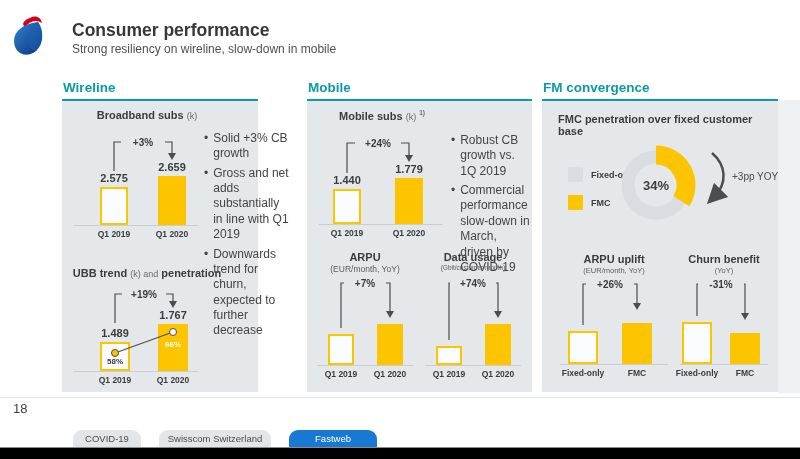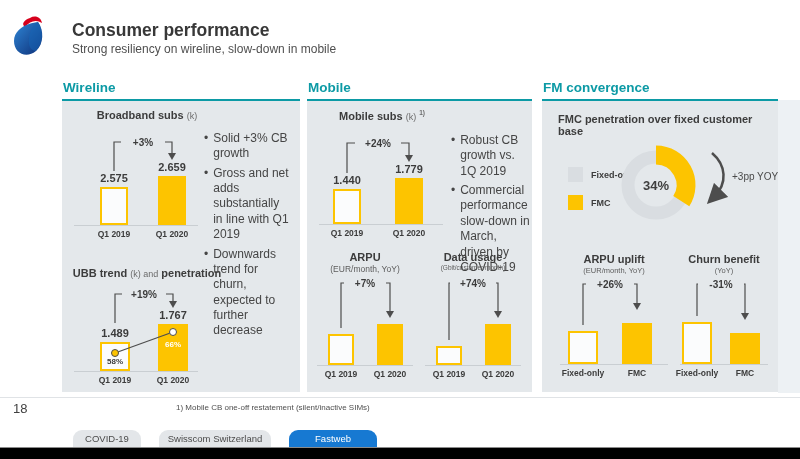--- a/index.html
+++ b/index.html
@@ -66,7 +66,7 @@
   <div class="slide-title">Consumer performance</div>
   <div class="slide-sub">Strong resiliency on wireline, slow-down in mobile</div>
 
-  <div class="col" style="left:62px;width:238px;">
+  <div class="col" style="left:62px;width:196px;">
     <div class="col-title">Wireline</div>
     <div class="col-body">
 

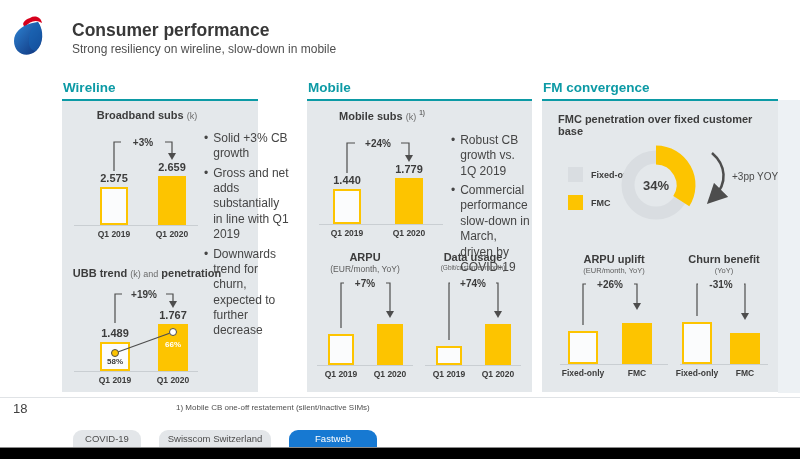--- a/index.html
+++ b/index.html
@@ -268,7 +268,6 @@
 
   <div class="footer-line"></div>
   <div class="page-num">18</div>
-  <div class="footnote">1) Mobile CB one-off restatement (silent/inactive SIMs)</div>
 
   <div class="tabs">
     <div class="tab" style="width:68px;">COVID-19</div>

